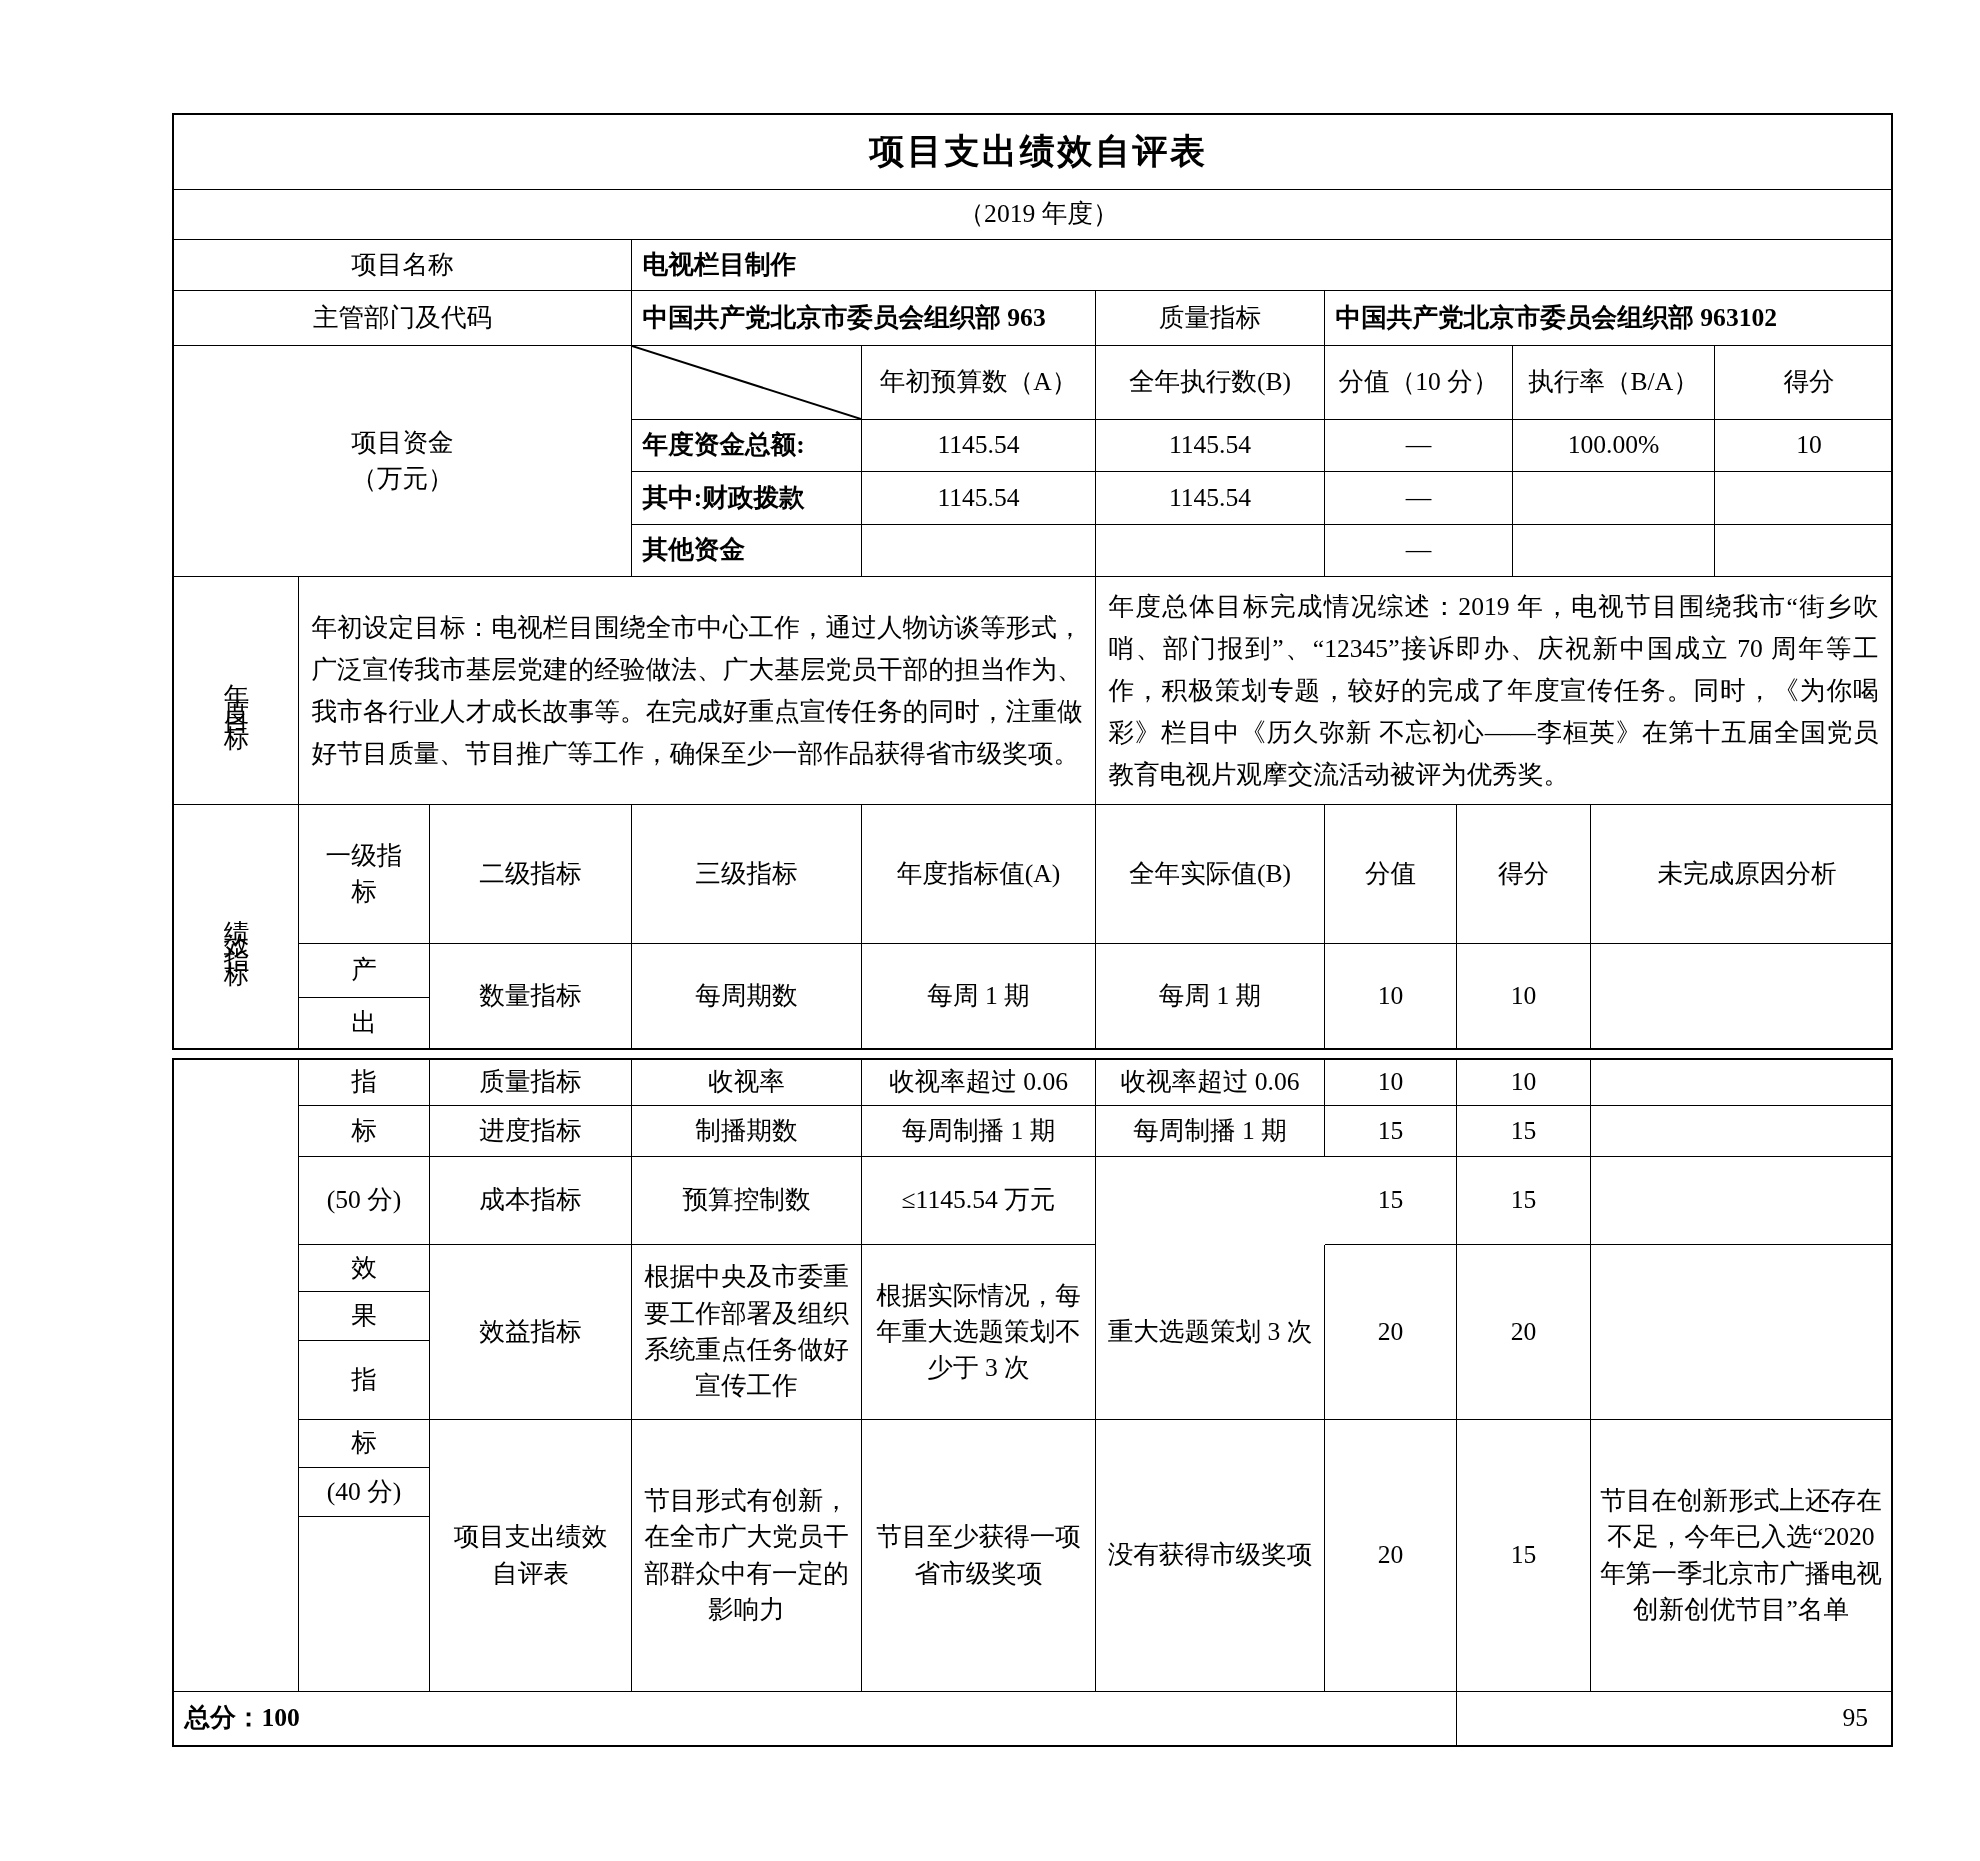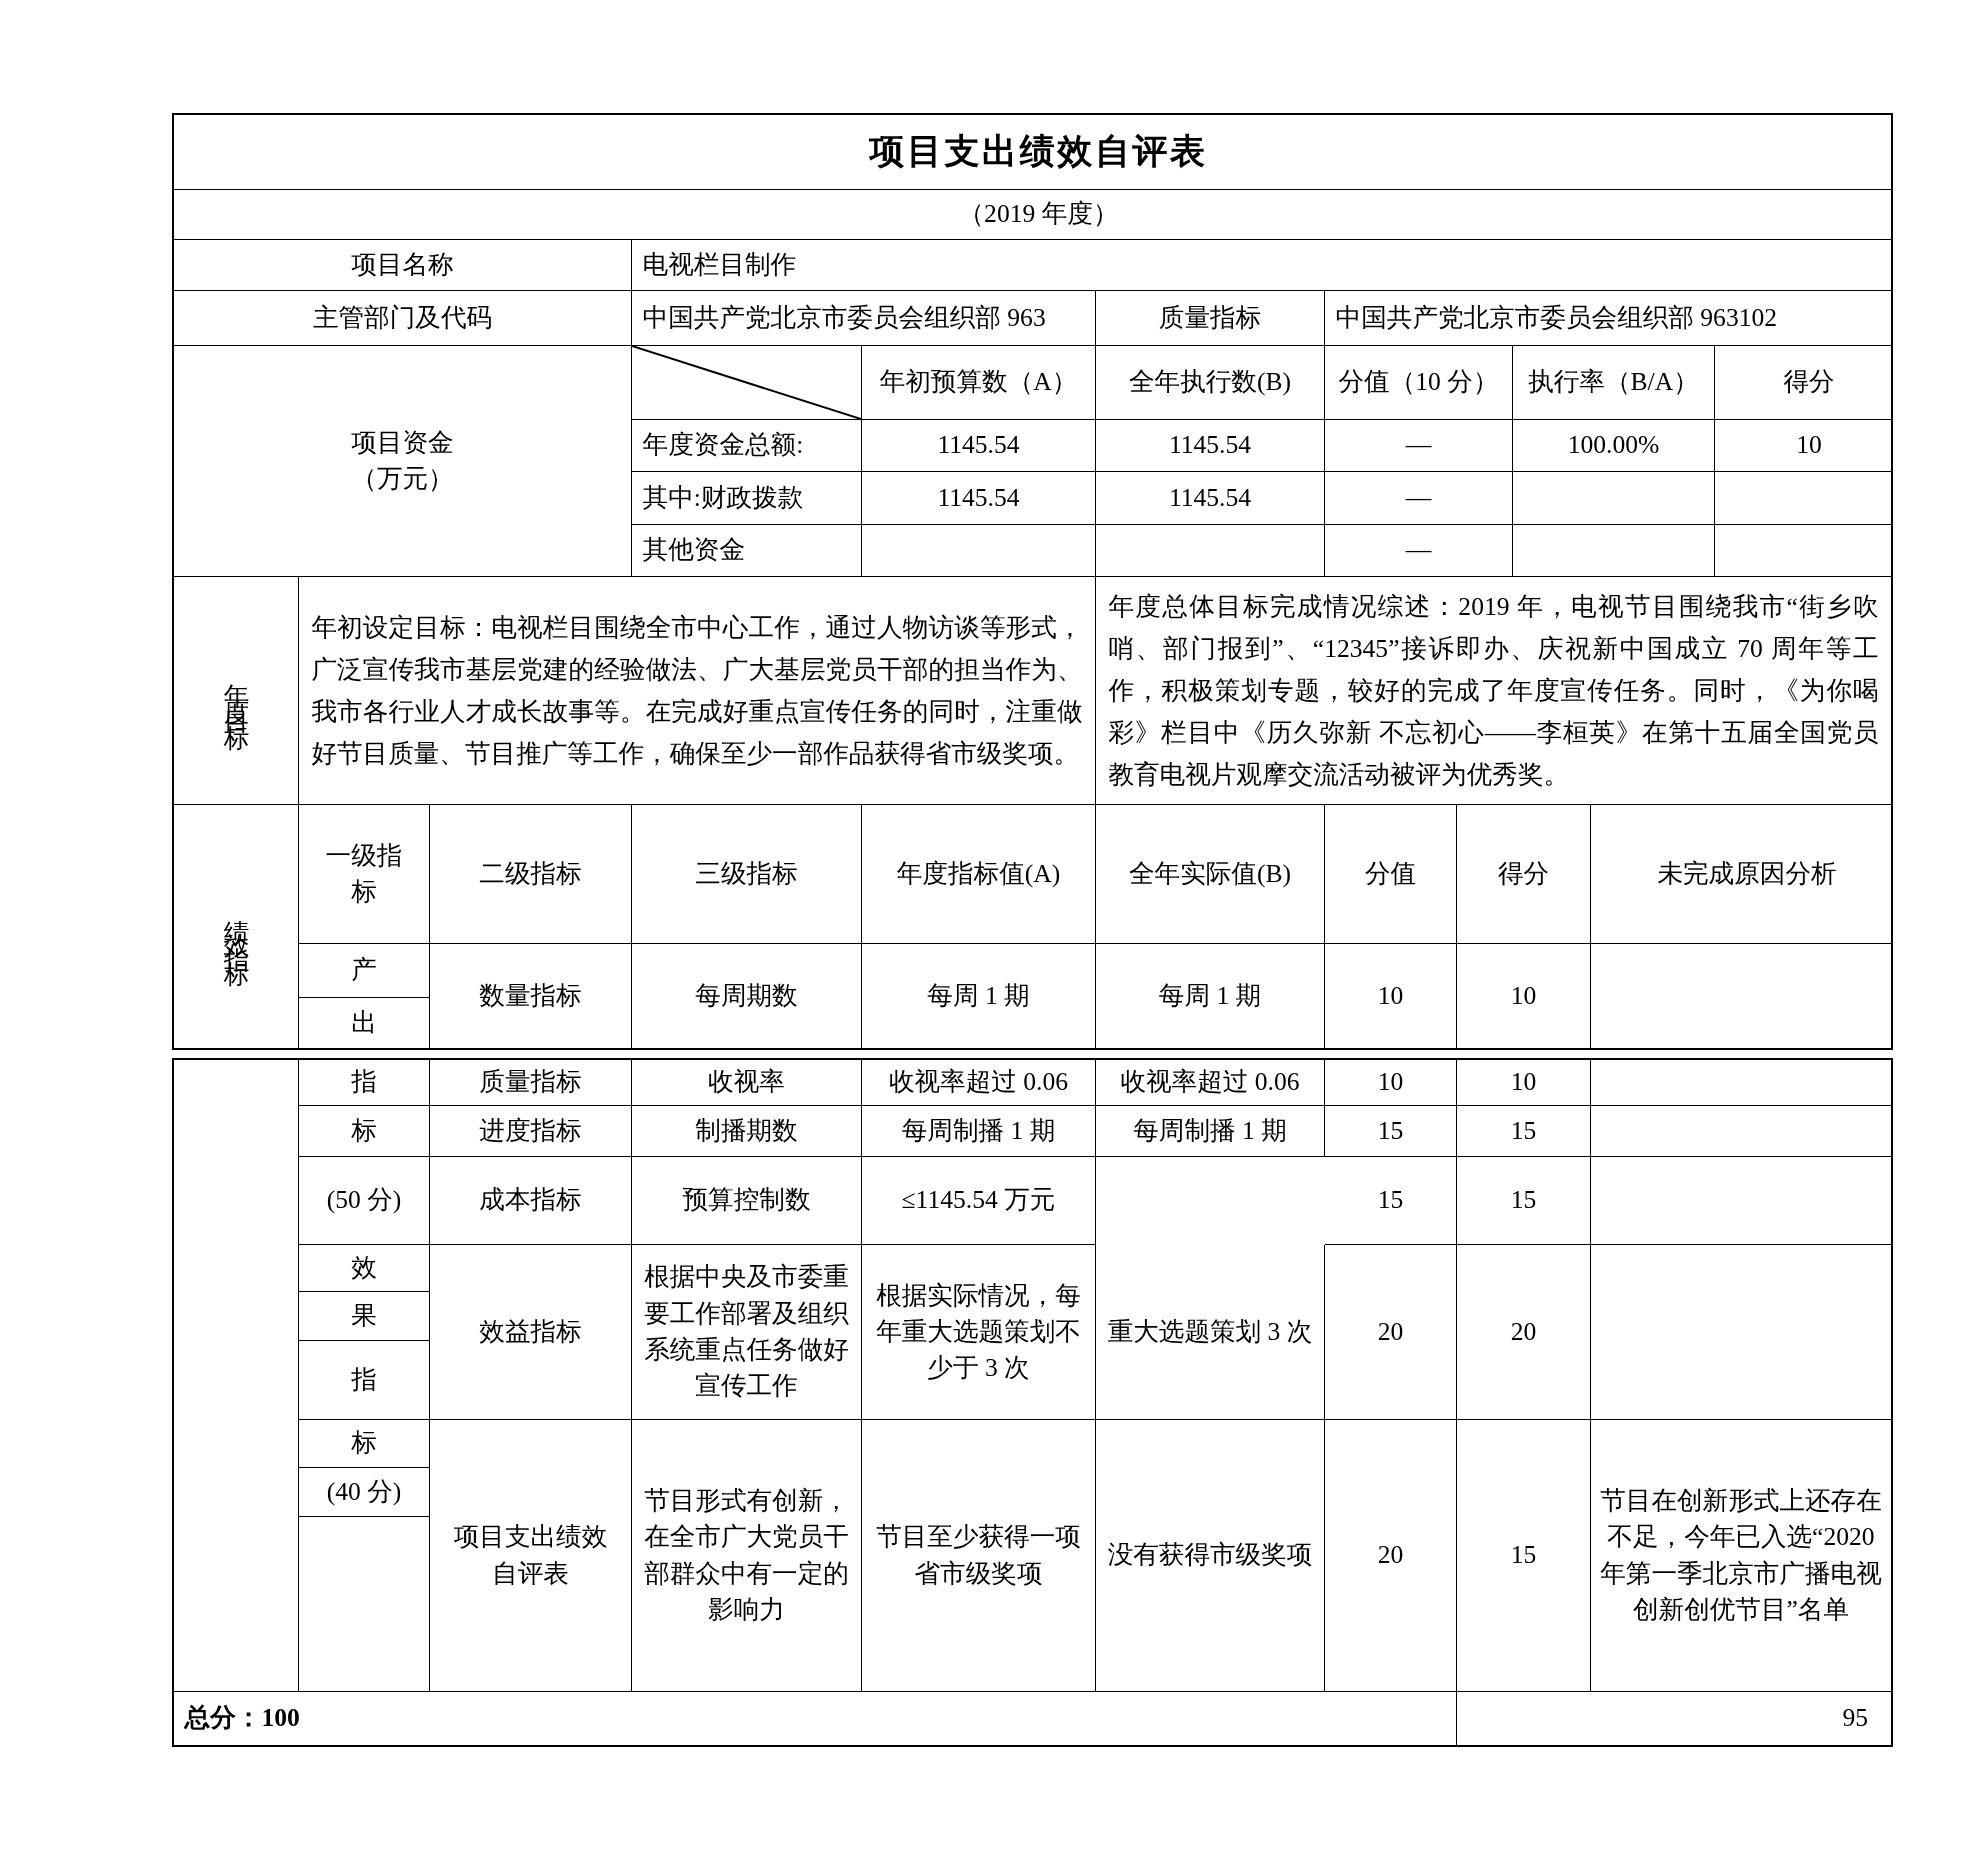--- a/index.html
+++ b/index.html
@@ -36,7 +36,7 @@
   }
   .lc { border-right:none;padding-left:19px; }
   .lr { border-bottom:none; }
-  .left  { justify-content:flex-start; text-align:left; padding-left:10.6px; }
+  .left  { justify-content:flex-start; text-align:left; padding-left:10.6px;font-weight:bold; }
   .right { justify-content:flex-end;  text-align:left; padding-right:23px; }
   .title { font-size:35px; font-weight:bold; letter-spacing:2.6px; }
   .bold  { font-weight:bold; }

